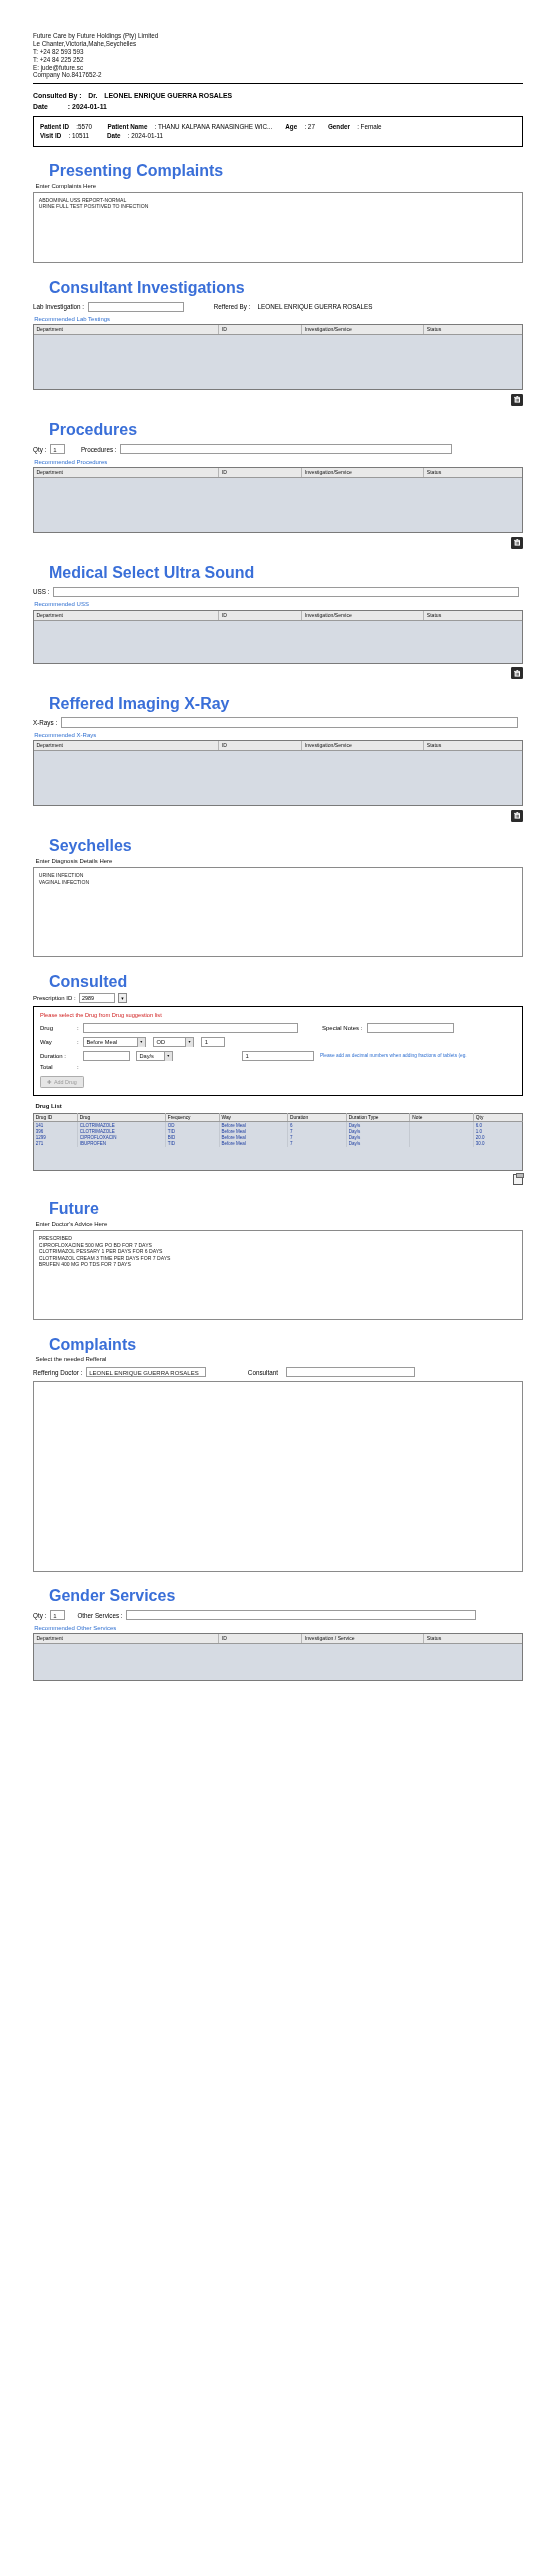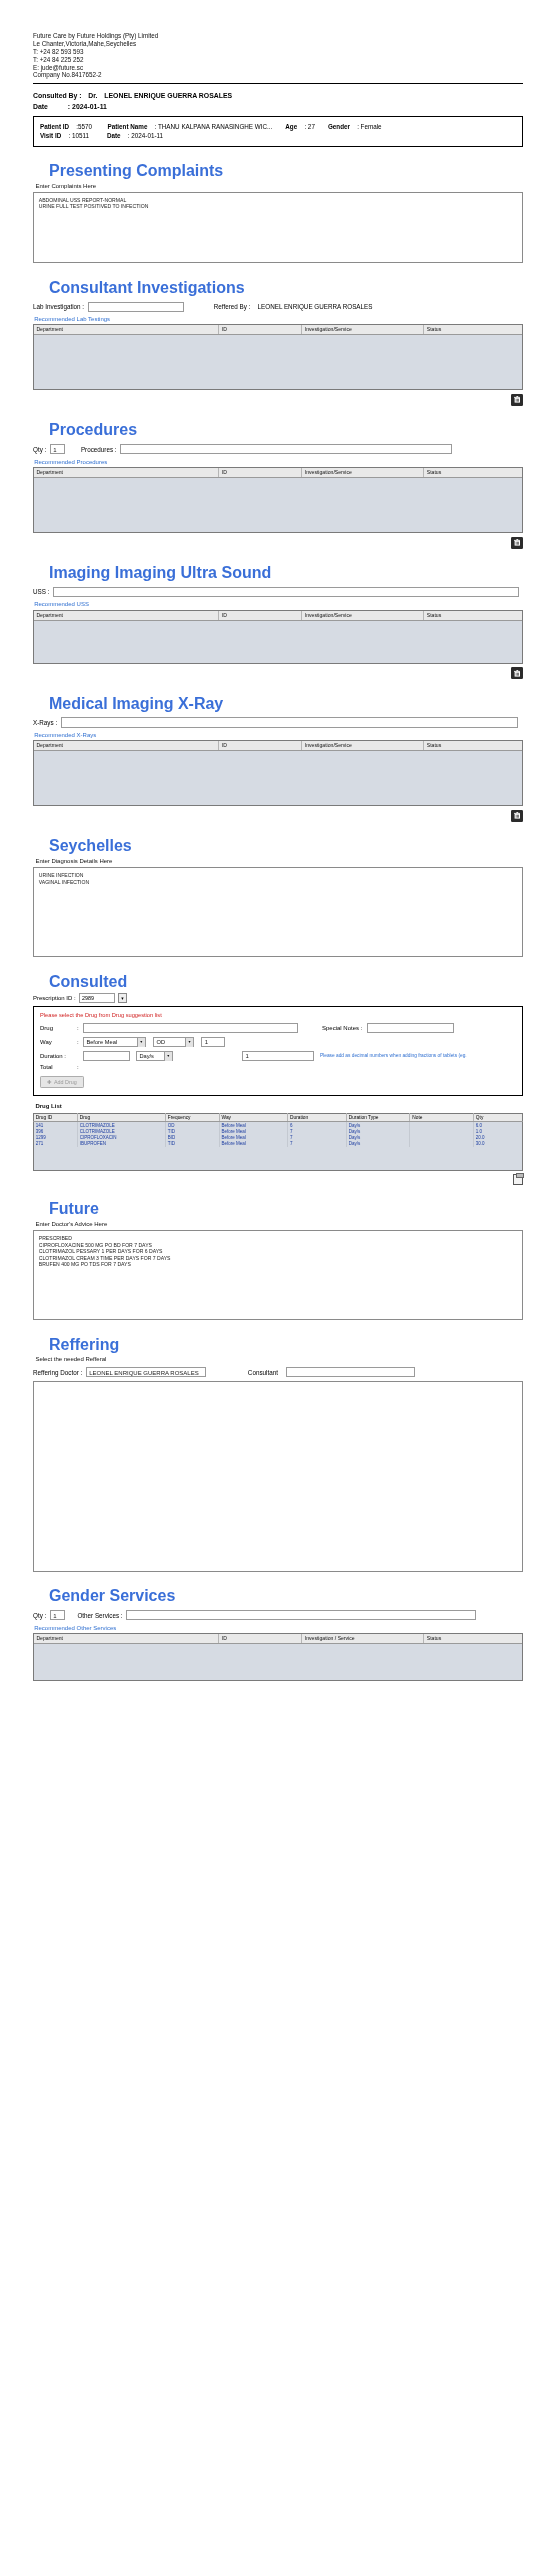--- a/index.html
+++ b/index.html
@@ -350,7 +350,7 @@
     </div>
   </div>
 
-  <h2 class="section">Imaging Imaging Ultra Sound</h2>
+  <h2 class="section">Medical Select Ultra Sound</h2>
   <div class="inline-row">
     <span class="lab">USS :</span>
     <span class="inp" style="width:466px"></span>

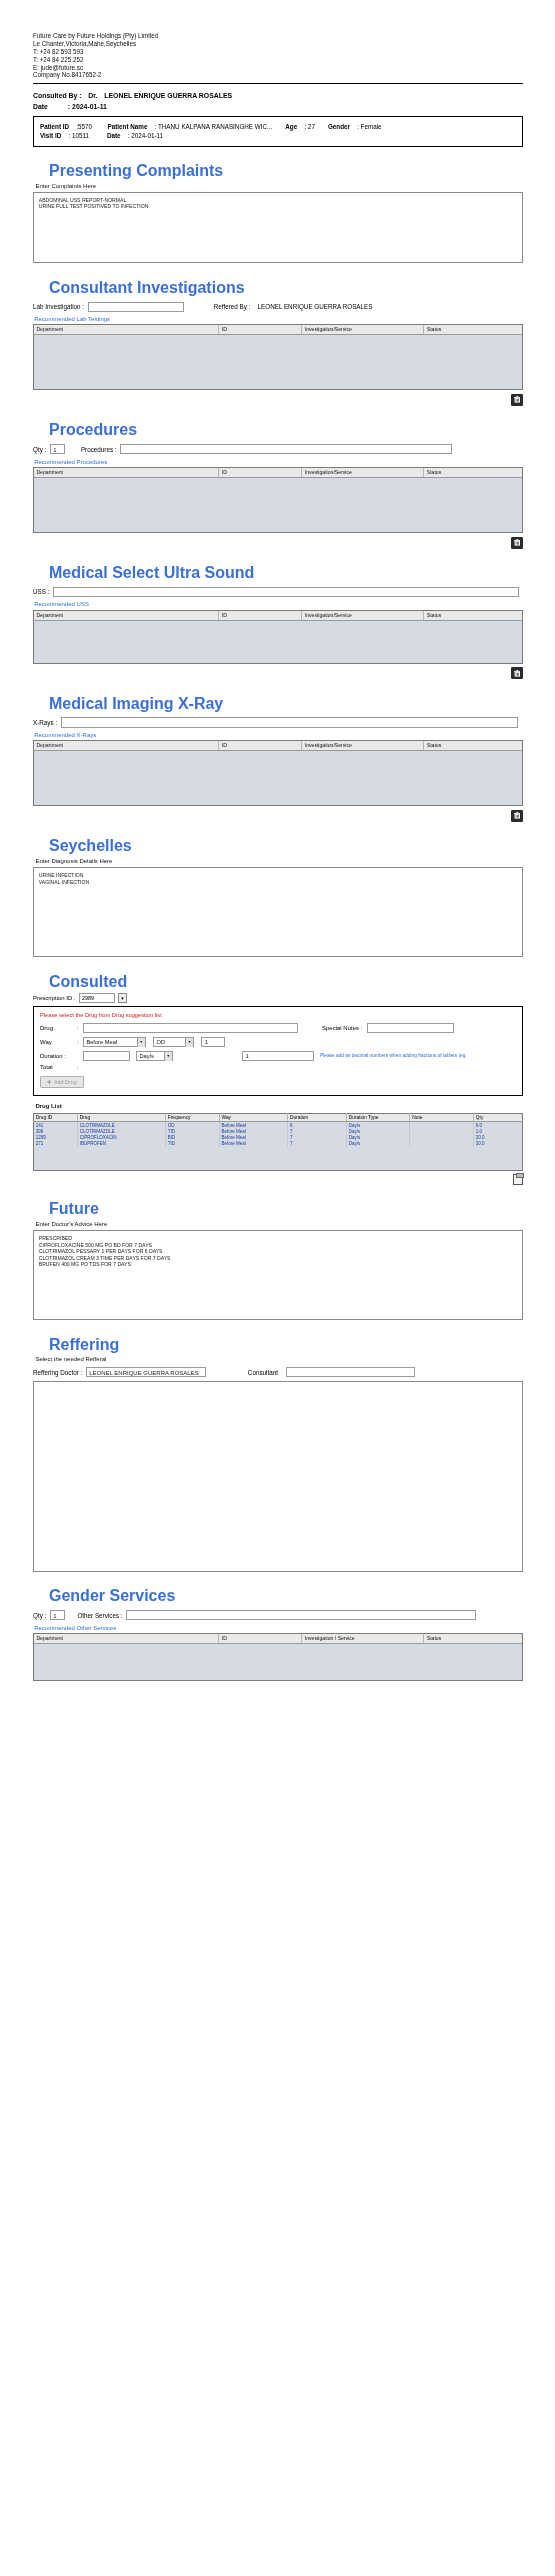--- a/index.html
+++ b/index.html
@@ -378,7 +378,7 @@
     </div>
   </div>
 
-  <h2 class="section">Medical Imaging X-Ray</h2>
+  <h2 class="section">Reffered Imaging X-Ray</h2>
   <div class="inline-row">
     <span class="lab">X-Rays :</span>
     <span class="inp" style="width:457px"></span>

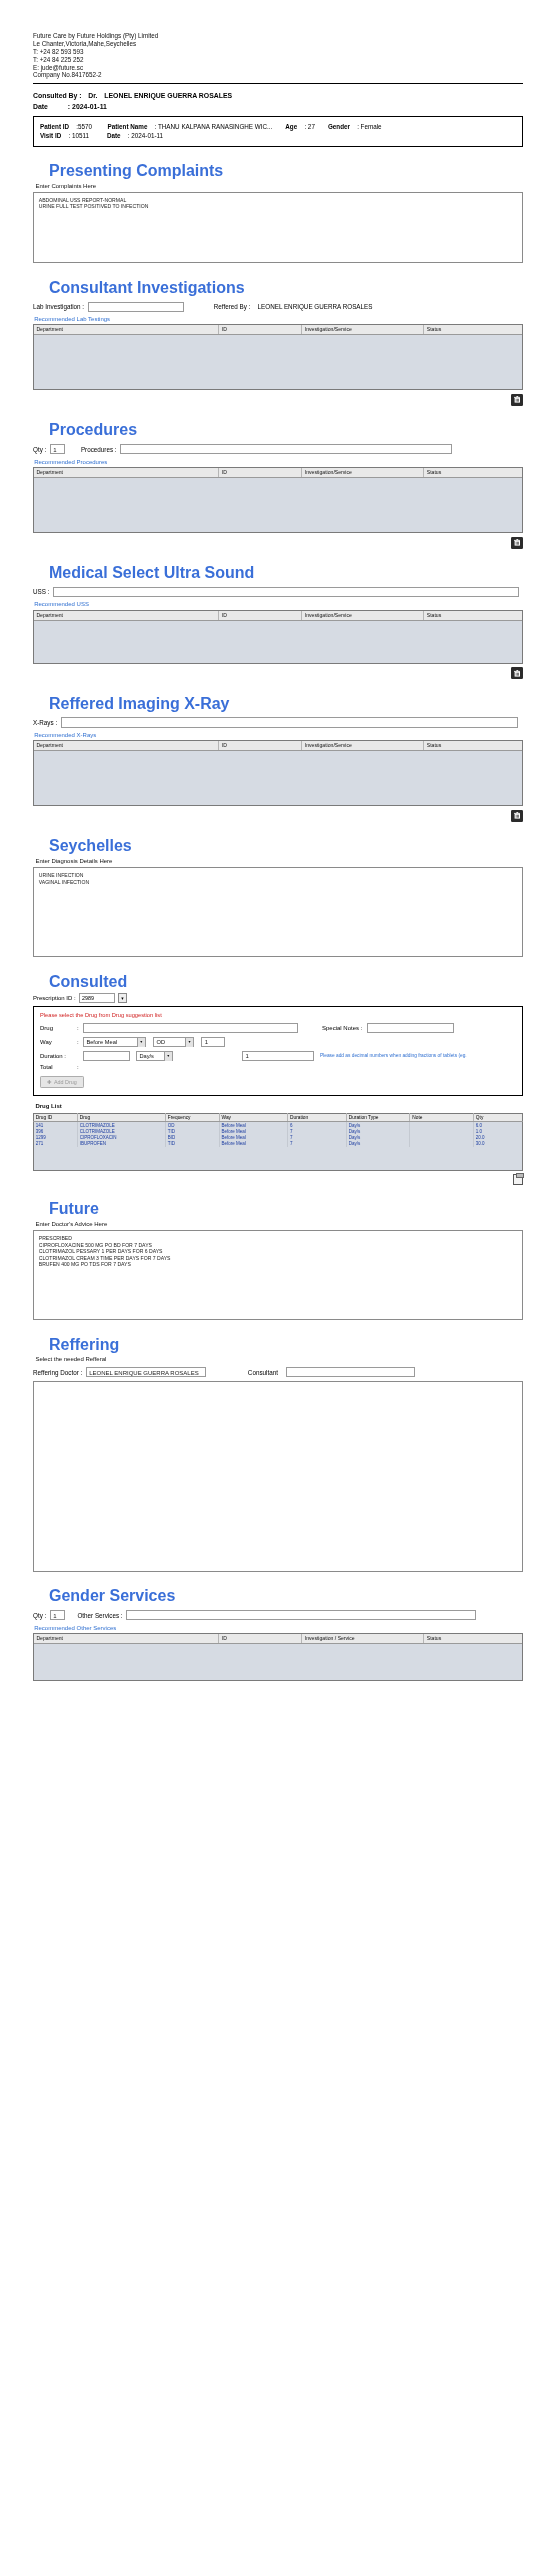--- a/index.html
+++ b/index.html
@@ -542,7 +542,7 @@
 CLOTRIMAZOL CREAM 3 TIME PER DAYS FOR 7 DAYS
 BRUFEN 400 MG PO TDS FOR 7 DAYS</div>
 
-  <h2 class="section">Reffering</h2>
+  <h2 class="section">Complaints</h2>
   <div class="sub-label">Select the needed Refferal</div>
   <div class="inline-row">
     <span class="lab">Reffering Doctor :</span>

